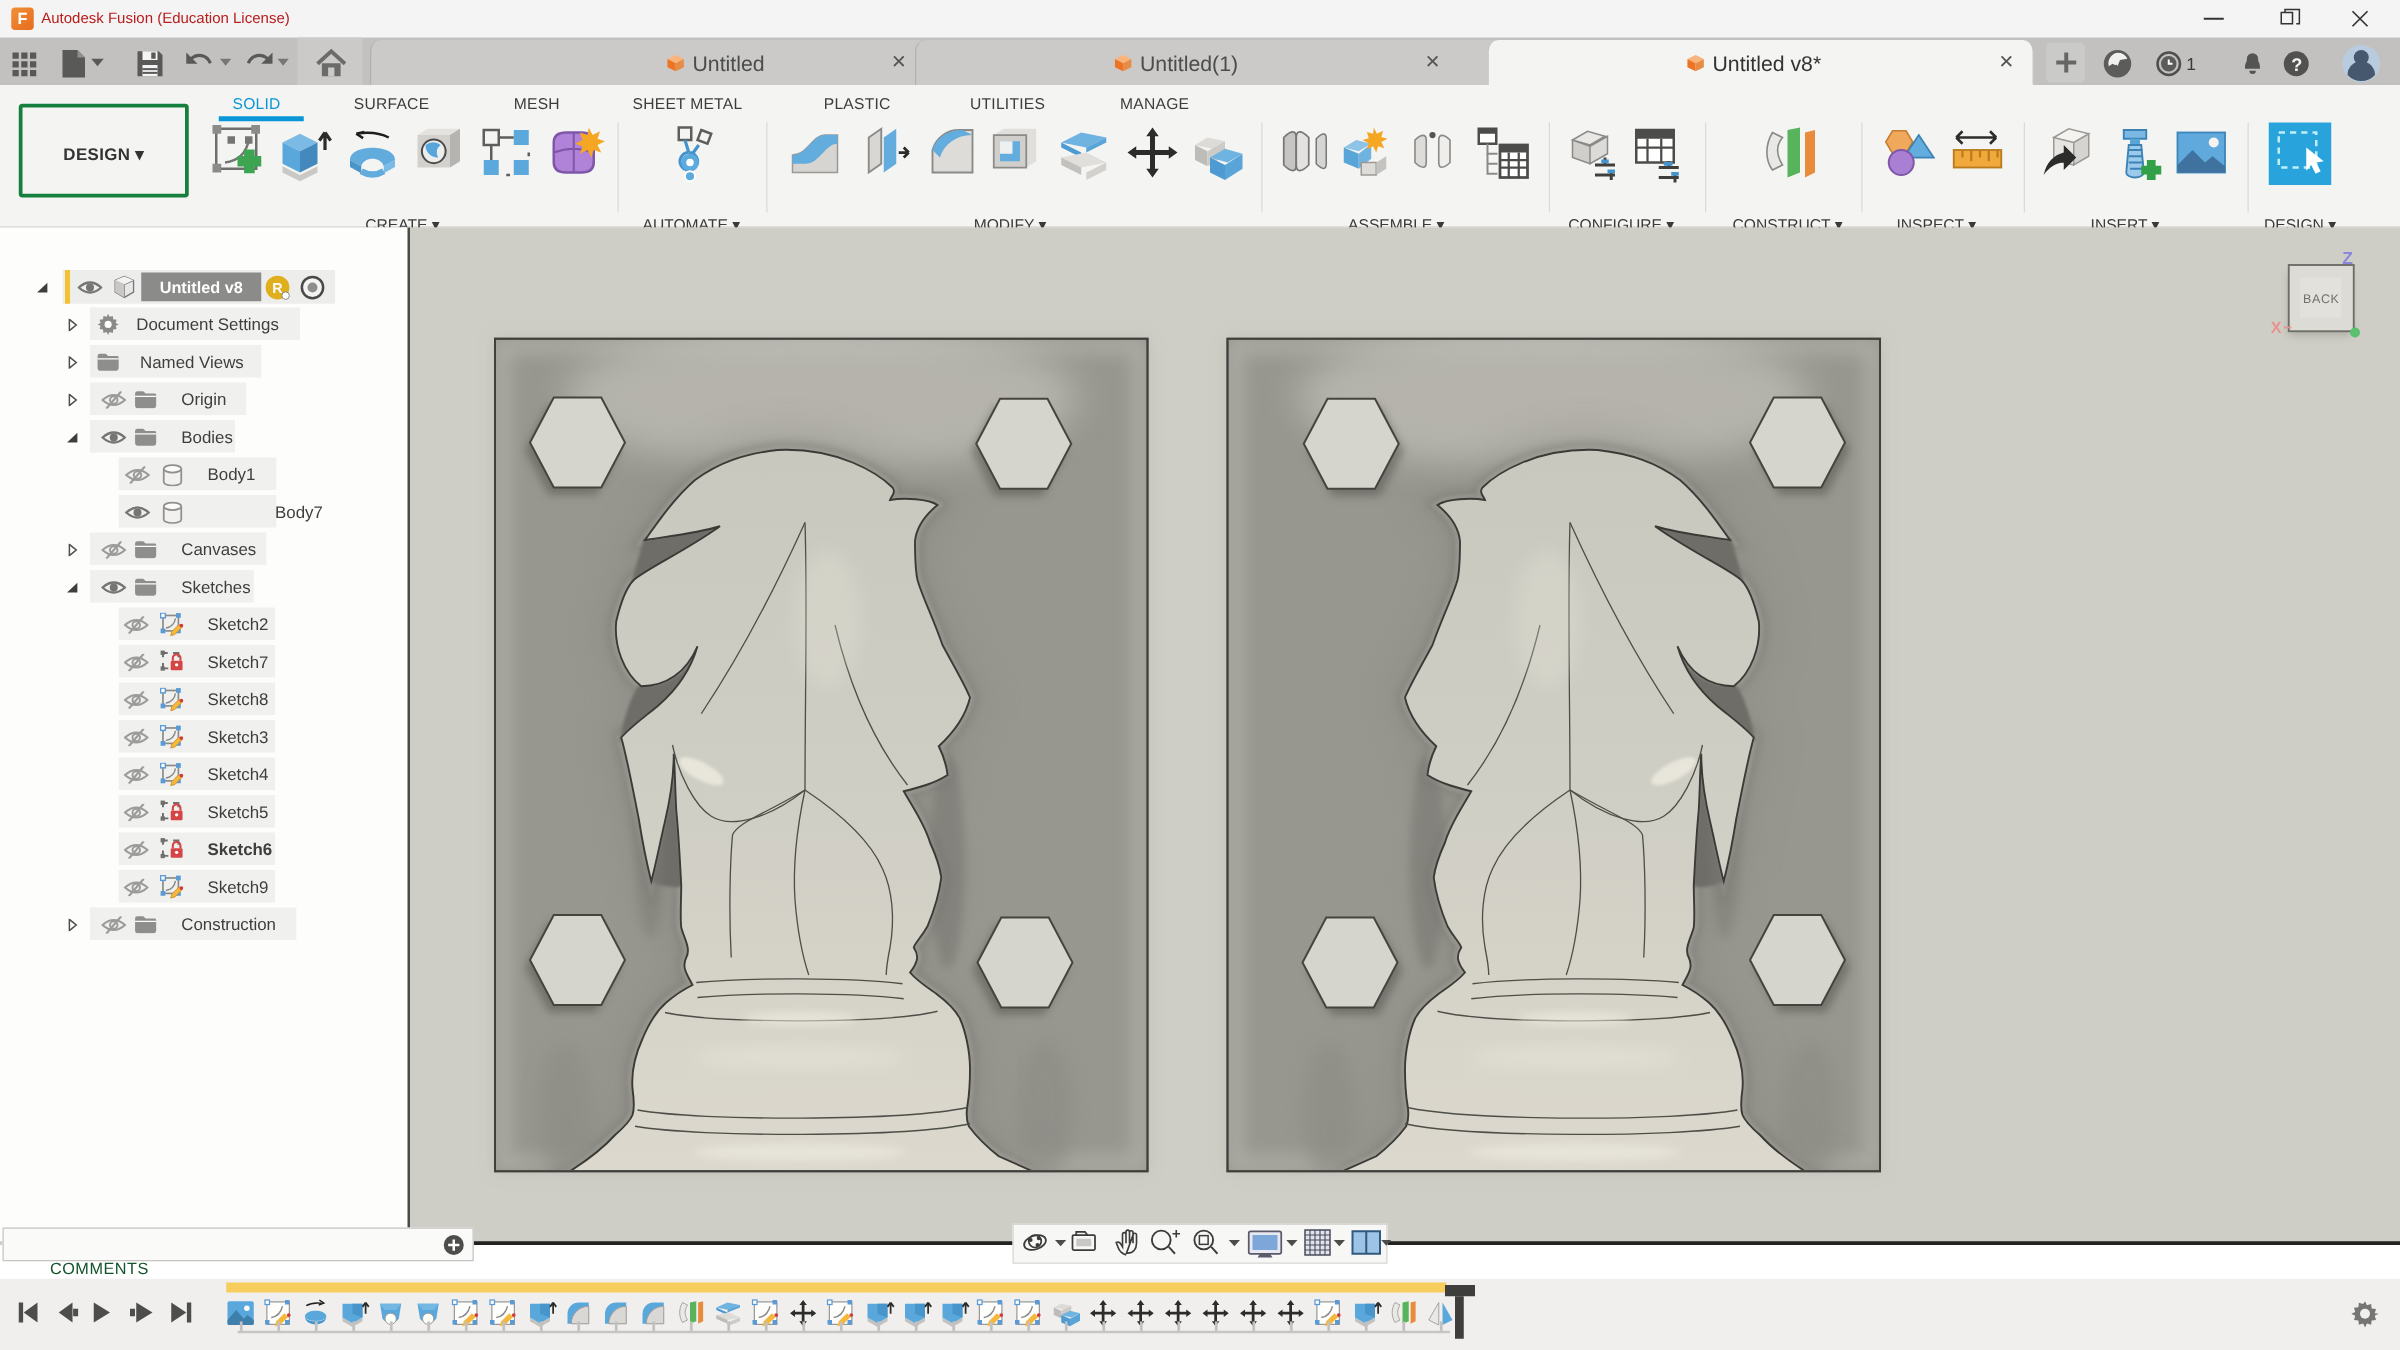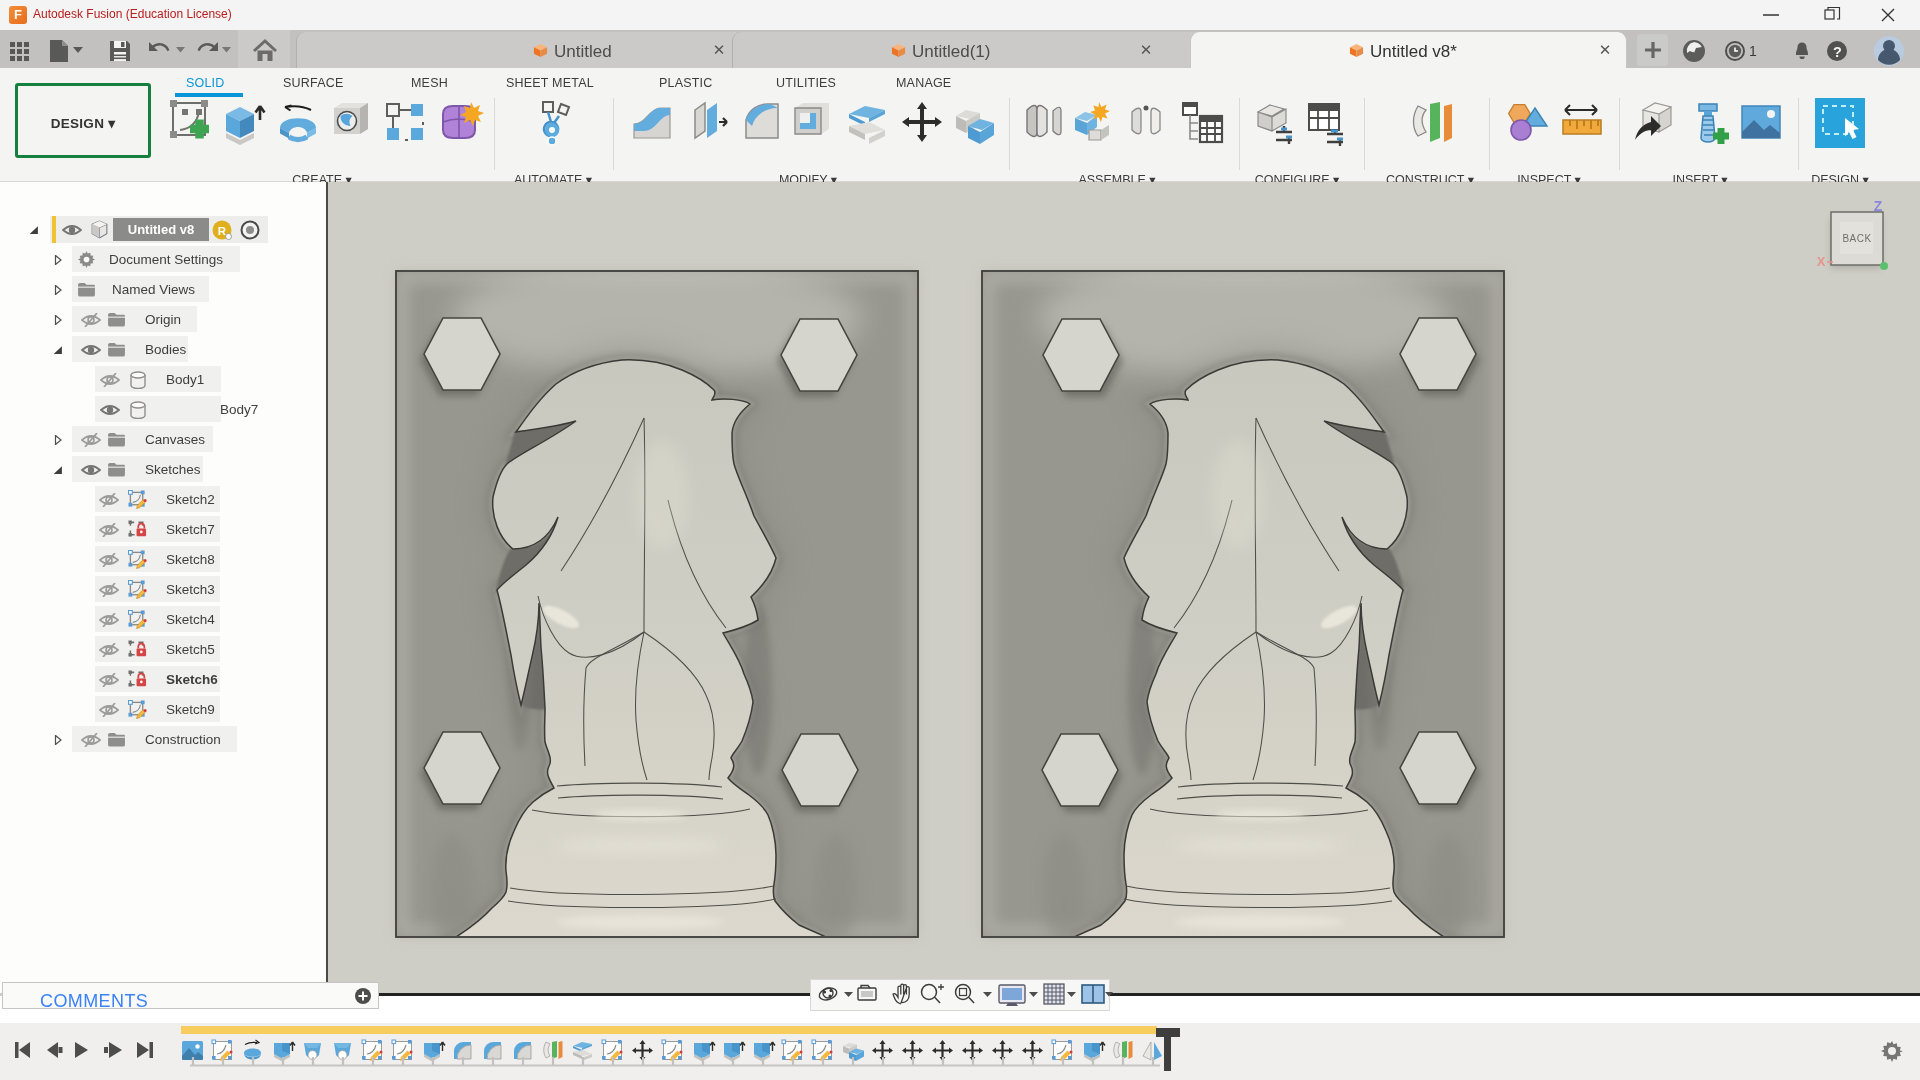--- a/index.html
+++ b/index.html
@@ -35,7 +35,7 @@
 .trowbg{position:absolute;top:0;height:26px;background:#f0f0ef;}
 
 #comments{left:2px;top:982px;width:377px;height:27px;background:#fafaf9;border:1px solid #c6c5c4;z-index:6;}
-#comments .ctext{position:absolute;left:37px;top:8px;font-size:18px;color:#3b82f6;letter-spacing:.4px;}
+#comments .ctext{position:absolute;left:37px;top:24px;font-size:13px;color:#14532d;letter-spacing:.4px;}
 
 #navbar{left:810px;top:979px;width:300px;height:32px;background:#f7f7f6;border:1px solid #d8d7d6;z-index:6;}
 

